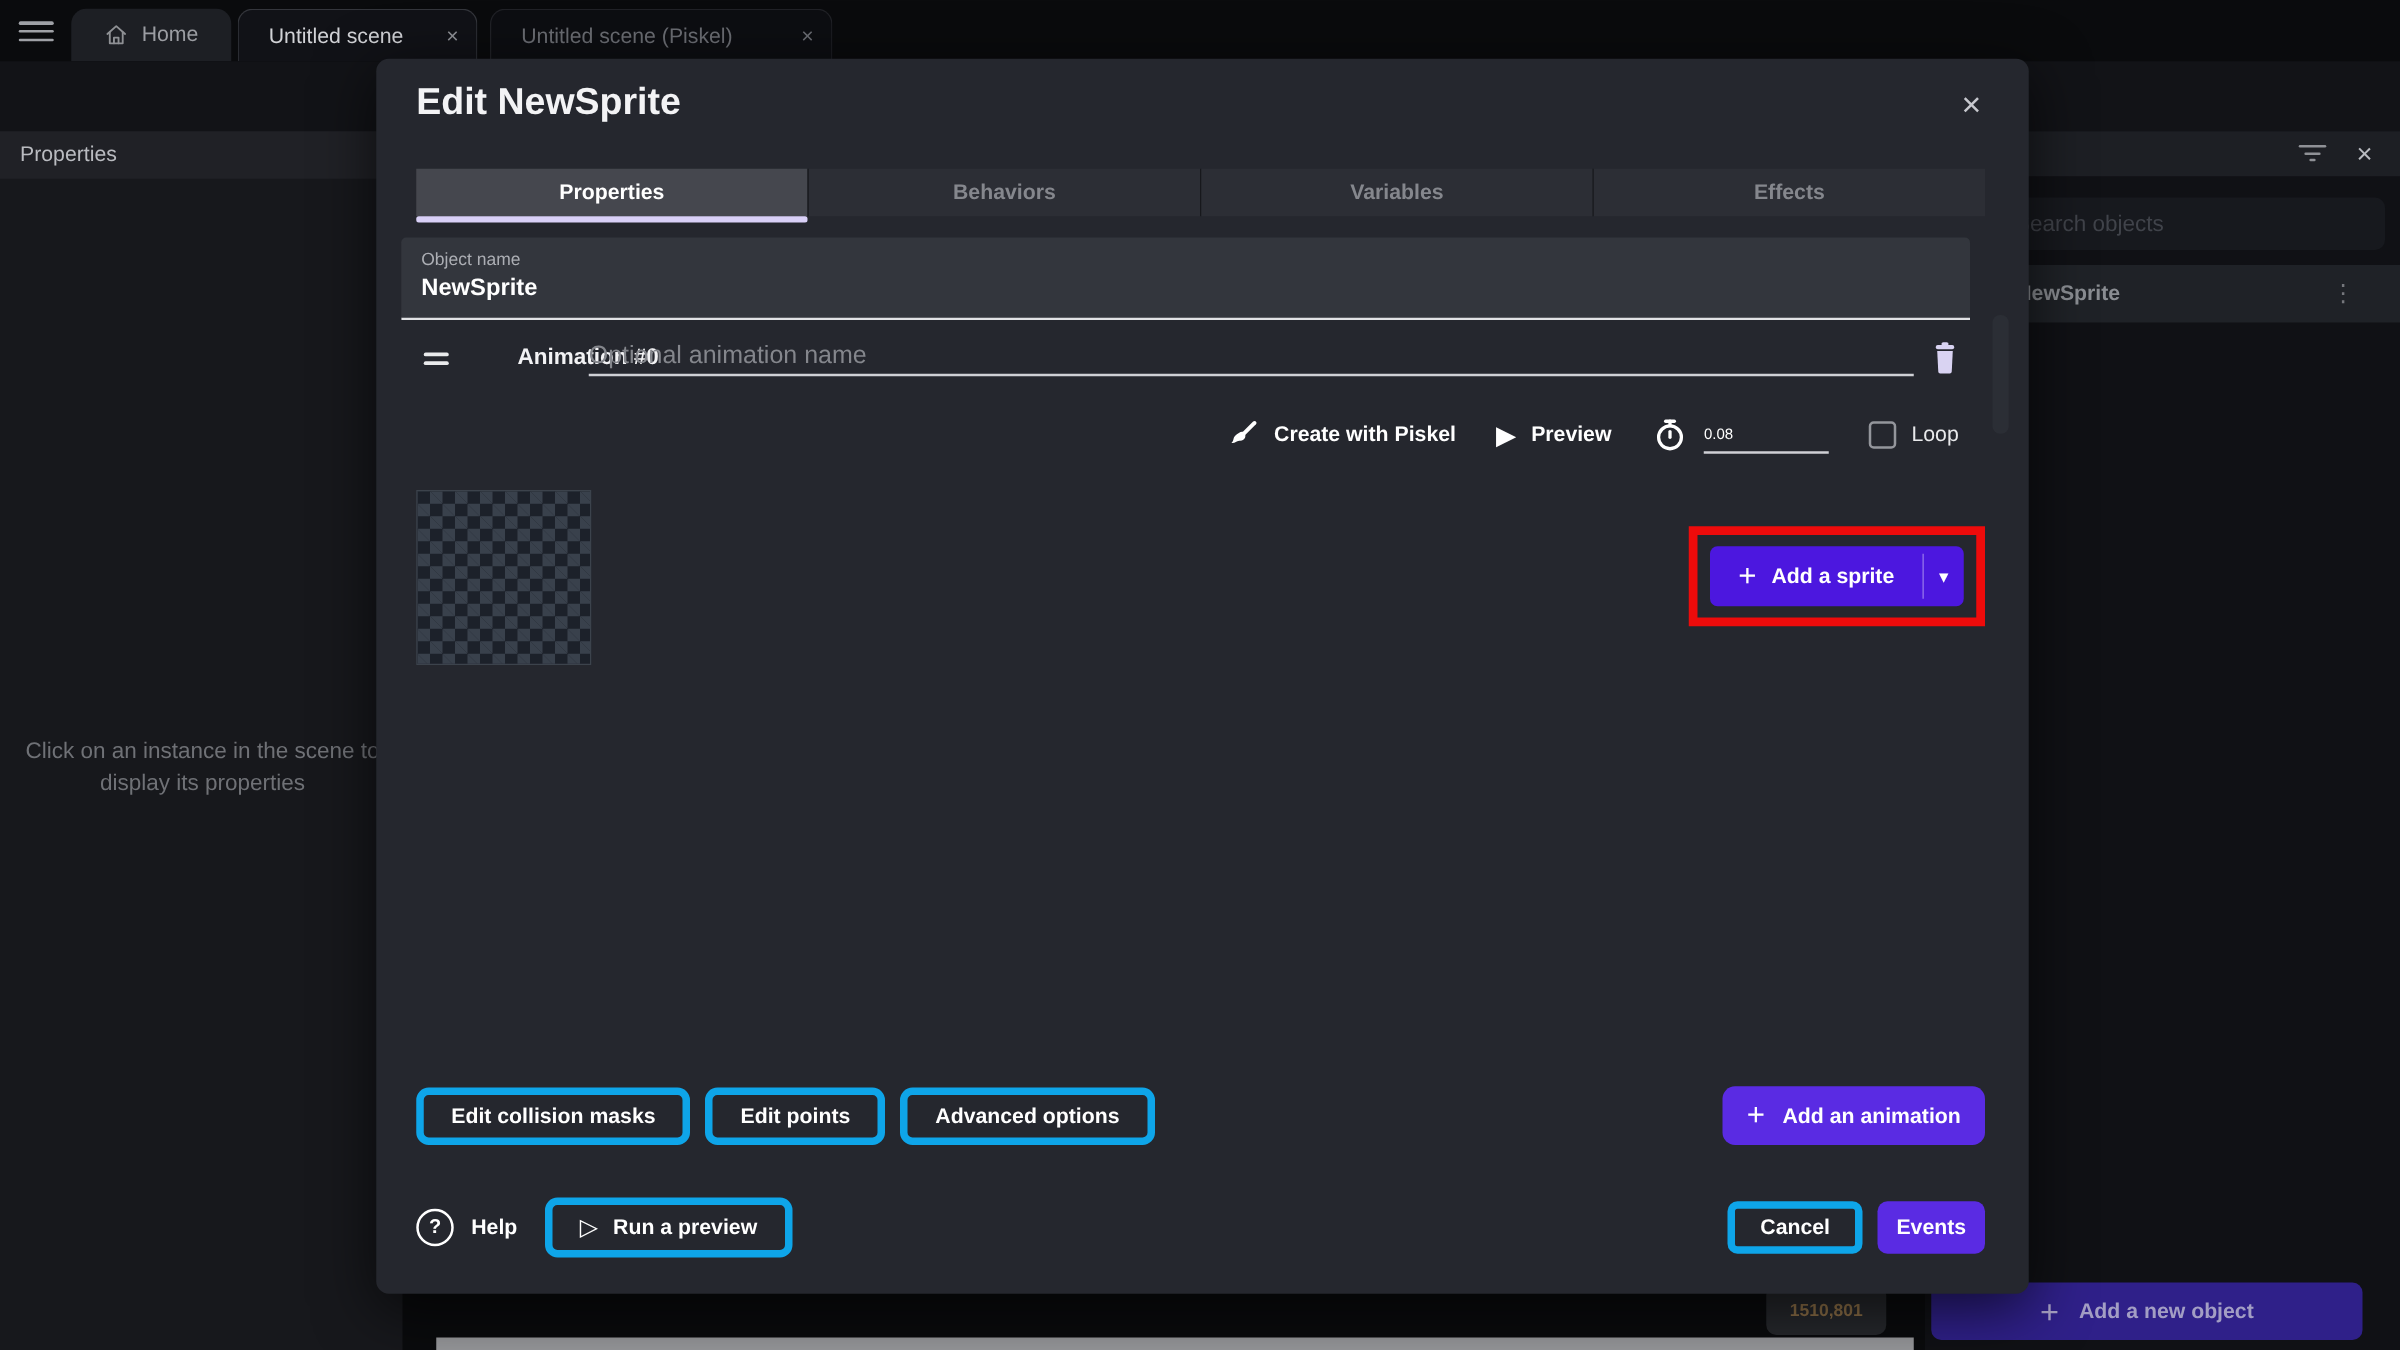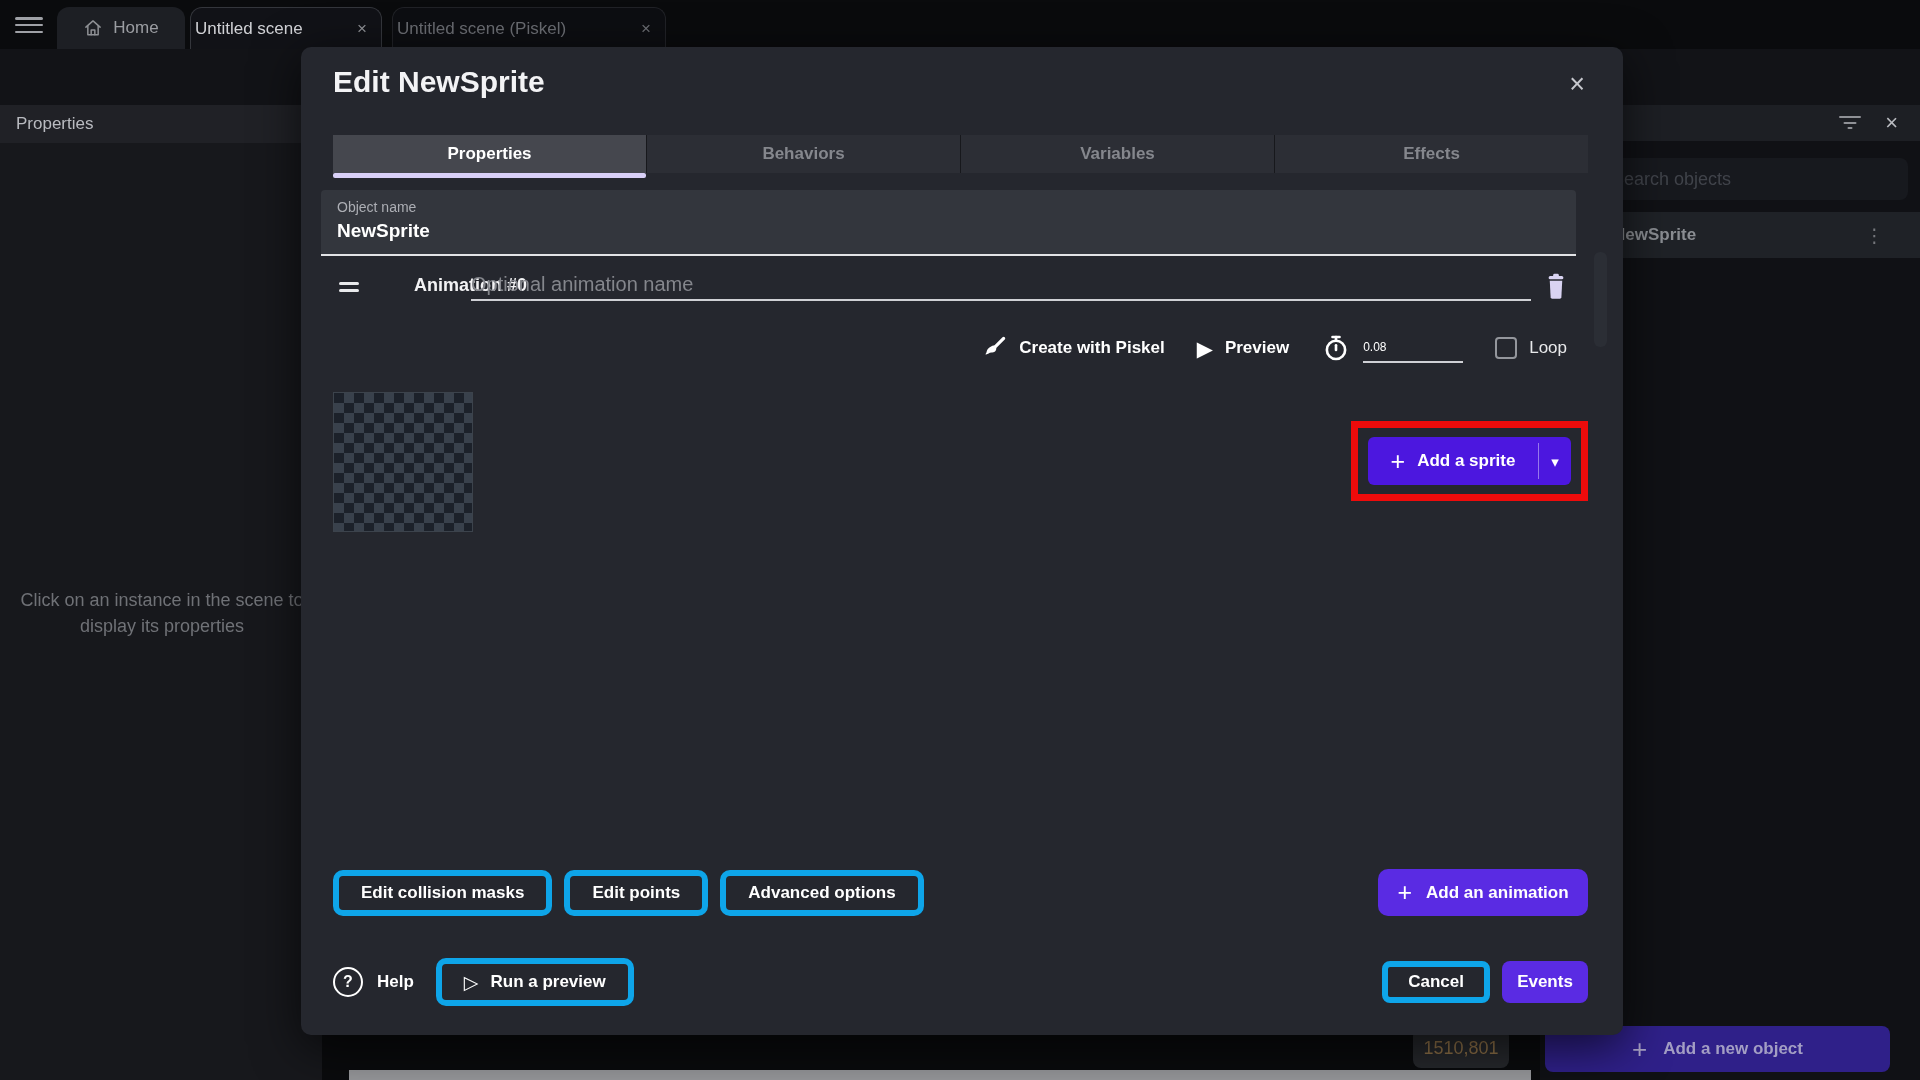--- a/index.html
+++ b/index.html
@@ -19,7 +19,7 @@
     border-radius:12px 12px 0 0; display:flex; align-items:center; justify-content:center; gap:10px; }
   .home-tab .lbl { font-size:17px; color:#9b9da2; }
   .top-tab { position:absolute; top:7px; height:42px; border:1px solid #34363c; border-bottom:none;
-    border-radius:12px 12px 0 0; display:flex; align-items:center; padding:0 14px 0 4px; gap:14px; }
+    border-radius:12px 12px 0 0; display:flex; align-items:center; padding:0 14px 0 24px; gap:14px; }
   .tab-active { left:190px; width:192px; background:#111217; }
   .tab-active .lbl { font-size:17px; color:#d1d2d6; }
   .tab-inactive { left:392px; width:274px; background:#0d0e12; border-color:#212227; }

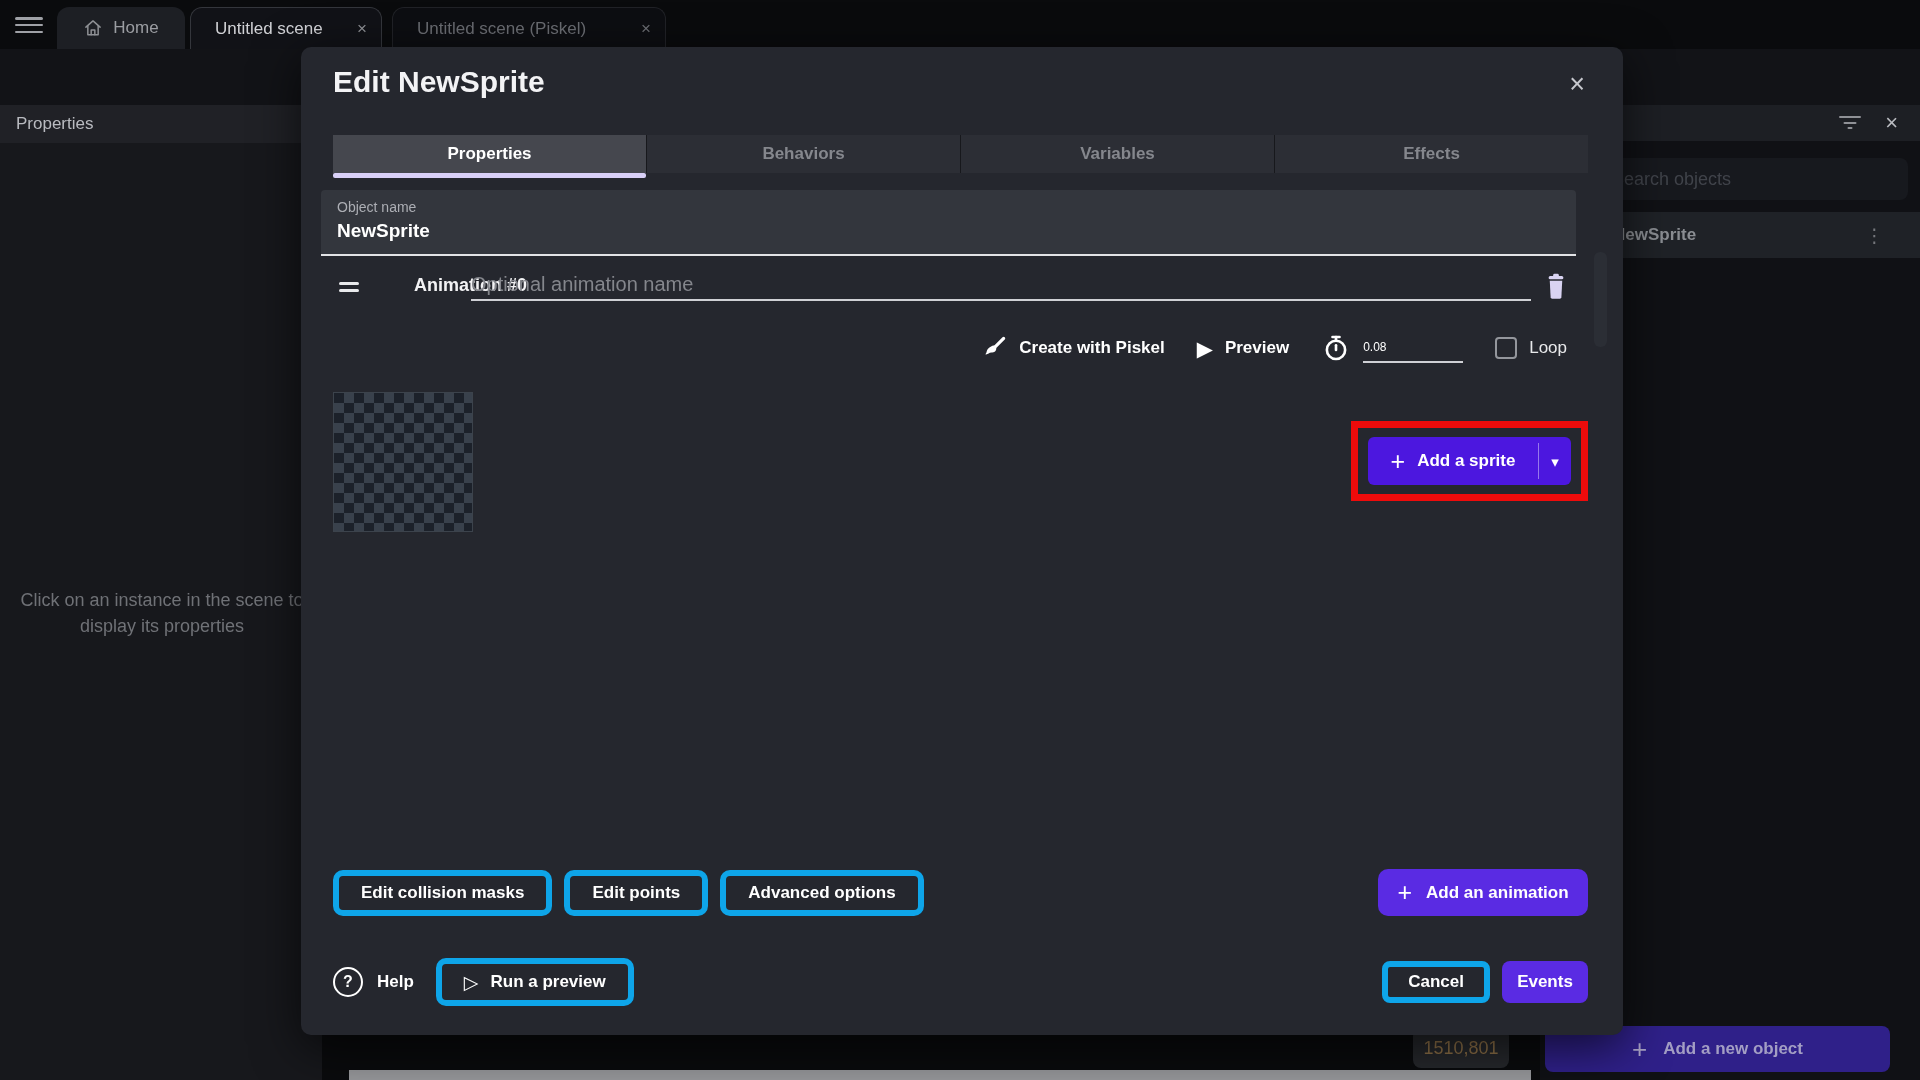--- a/index.html
+++ b/index.html
@@ -64,7 +64,7 @@
   
   .coords-badge { position:absolute; left:1413px; top:1028px; width:96px; height:40px;
     background:#26282c; border-radius:8px; display:flex; align-items:center; justify-content:center;
-    font-size:18px; font-weight:400; color:#8f7148; }
+    font-size:14px; font-weight:700; color:#8f7148; }
   .canvas-strip { position:absolute; left:349px; top:1070px; width:1182px; height:10px; background:#97989b; }
 
   

